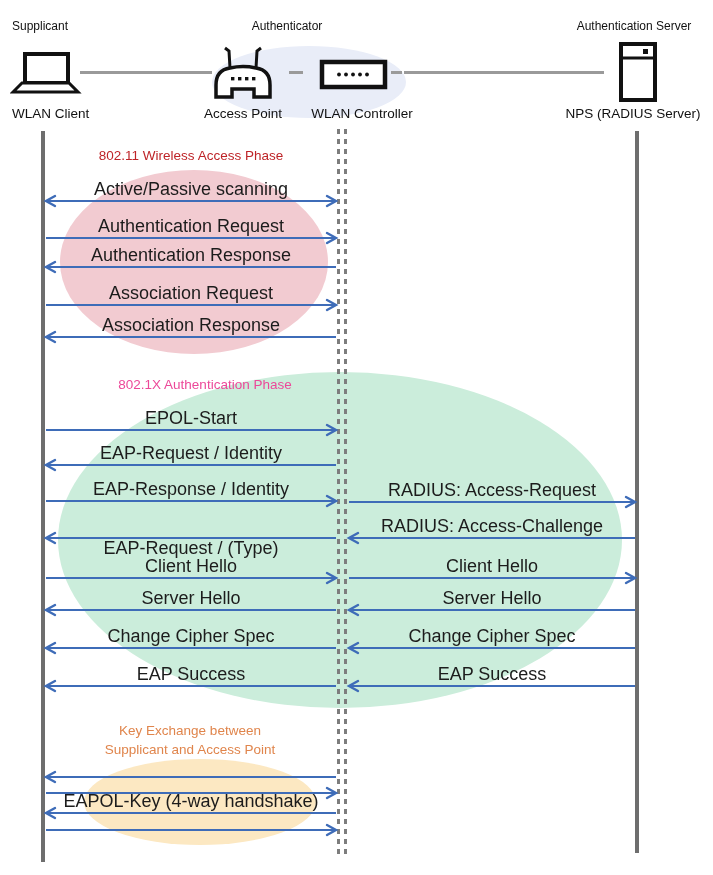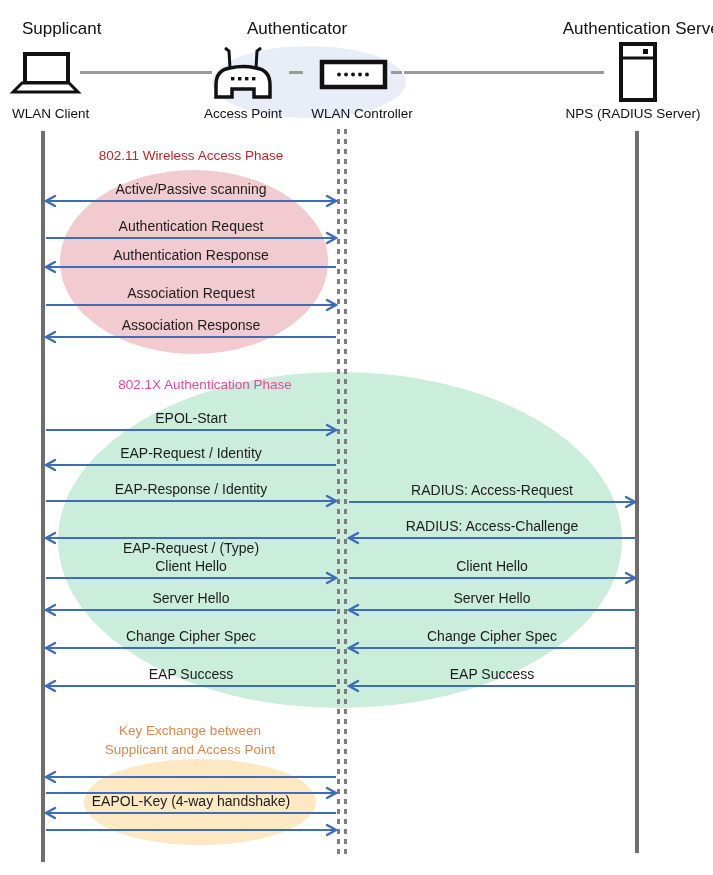--- a/index.html
+++ b/index.html
@@ -6,7 +6,7 @@
   .canvas{position:relative;width:713px;height:875px;background:#fff;overflow:hidden;
           font-family:"Liberation Sans",sans-serif;color:#1f1f1f;}
   
-  .role-label{position:absolute;top:19px;font-size:17px;color:#111;z-index:4;margin-left:10px;}
+  .role-label{position:absolute;top:19px;font-size:12px;color:#111;z-index:4;}
   .dev-label{position:absolute;top:106px;font-size:13.5px;color:#111;z-index:4;}
   .center{text-align:center;}
   .conn{position:absolute;height:3px;background:#9a9a9a;z-index:2;}

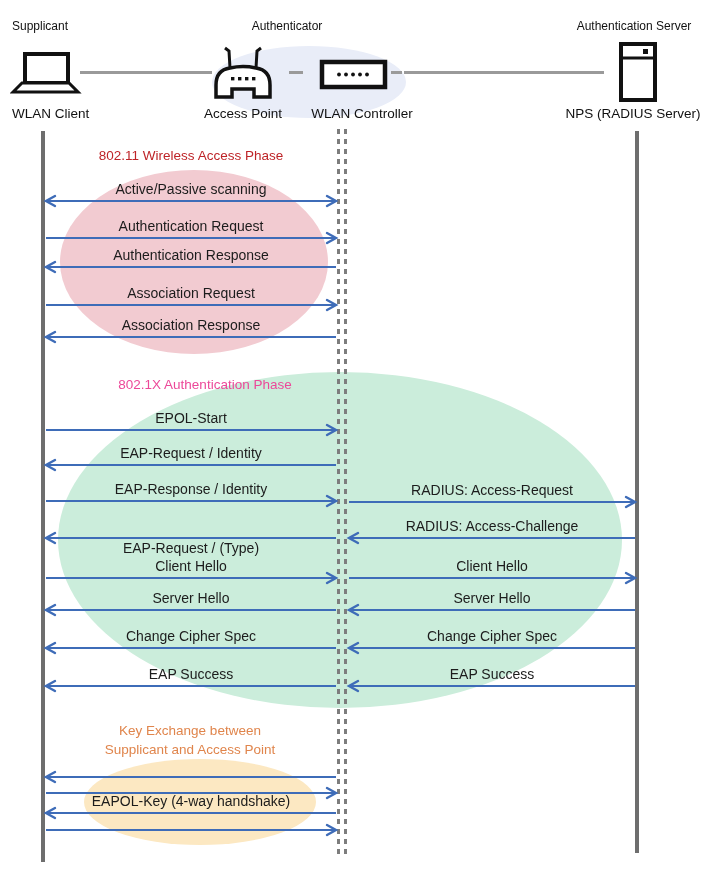--- a/index.html
+++ b/index.html
@@ -25,7 +25,7 @@
   .phase-title{position:absolute;font-size:13.5px;width:300px;text-align:center;z-index:4;line-height:19px;}
   
   #arrow-layer{position:absolute;left:0;top:0;width:713px;height:875px;z-index:4;pointer-events:none;}
-  .msg-label{position:absolute;height:16px;line-height:16px;font-size:14px;text-align:center;color:#1c1c1c;z-index:4;white-space:nowrap;}
+  .msg-label{position:absolute;height:16px;line-height:16px;font-size:18px;text-align:center;color:#1c1c1c;z-index:4;white-space:nowrap;}
 </style>
 </head>
 <body>

